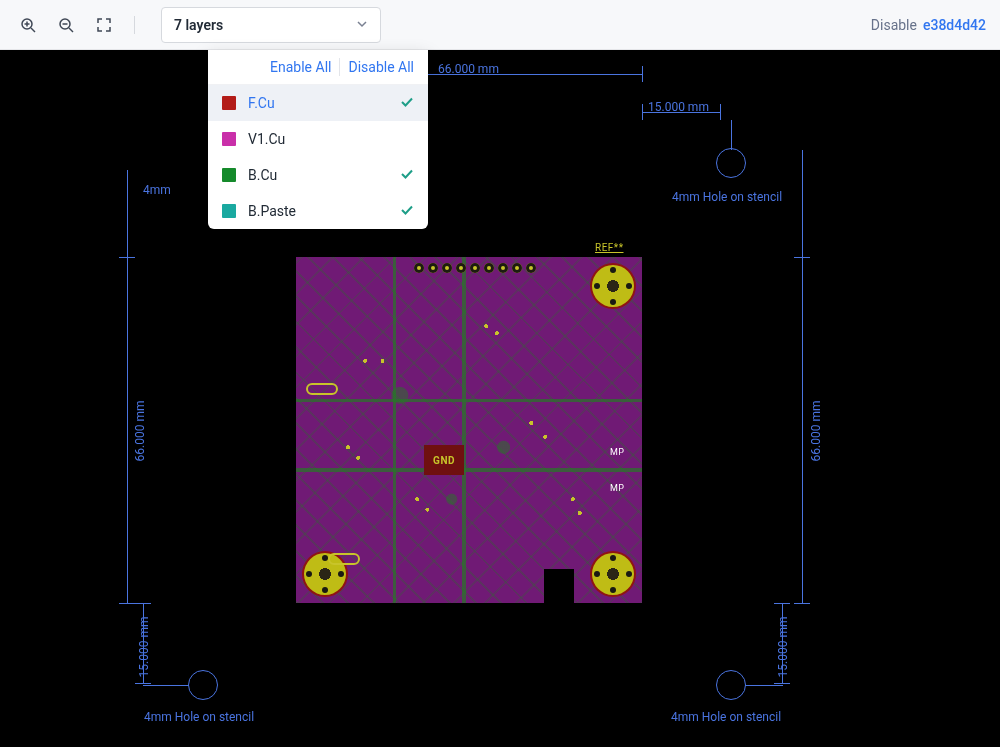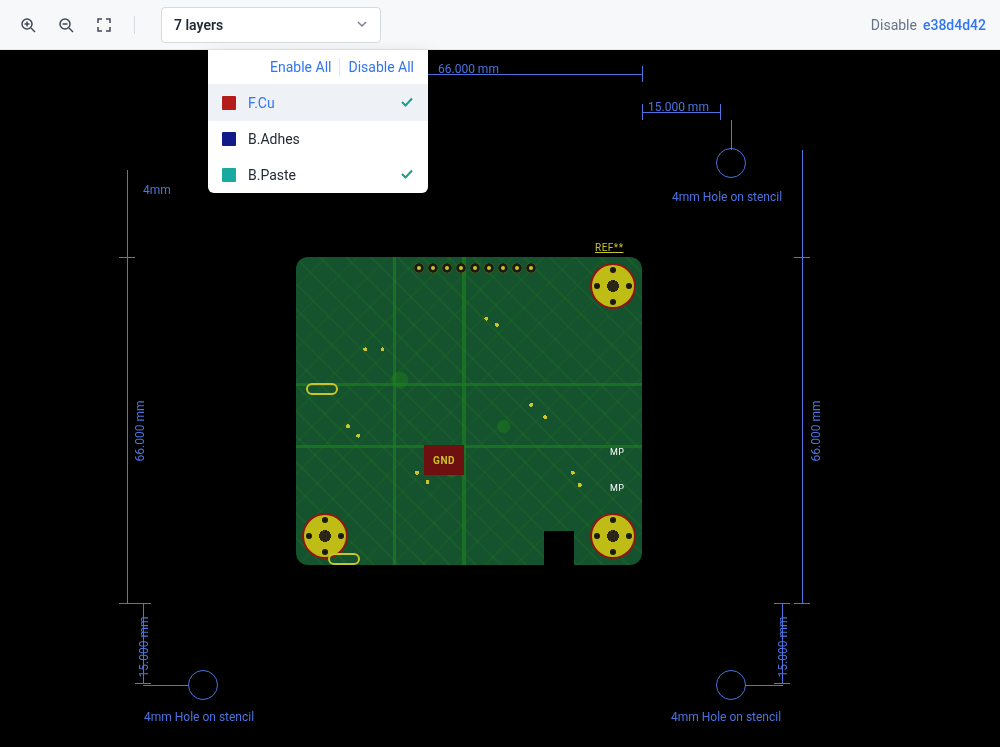--- a/index.html
+++ b/index.html
@@ -376,6 +376,10 @@
           </svg></div>
       </div>
       <div class="layer-row">
+        <div class="swatch" style="background: rgb(201, 47, 169);"></div>
+        <div class="layer-name">V1.Cu</div>
+      </div>
+      <div class="layer-row">
         <div class="swatch" style="background: rgb(18, 26, 135);"></div>
         <div class="layer-name">B.Adhes</div>
       </div>

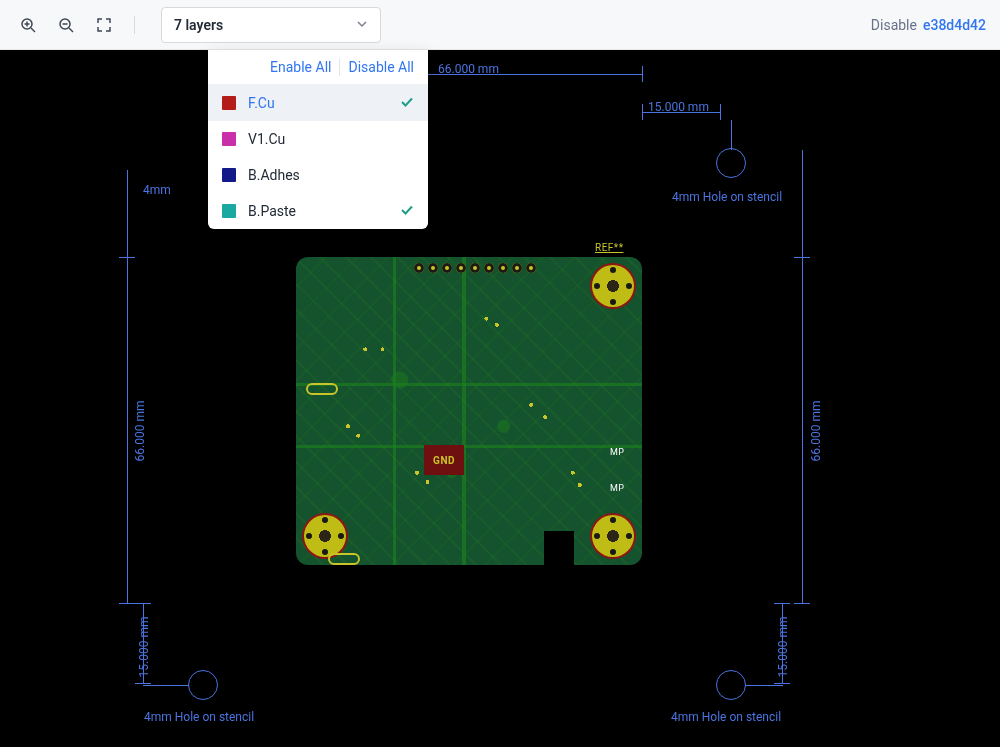--- a/index.html
+++ b/index.html
@@ -380,6 +380,13 @@
         <div class="layer-name">V1.Cu</div>
       </div>
       <div class="layer-row">
+        <div class="swatch" style="background: rgb(21, 138, 43);"></div>
+        <div class="layer-name">B.Cu</div>
+        <div class="check"><svg width="14" height="14" viewBox="0 0 14 14" fill="none" stroke="currentColor" stroke-width="2">
+            <polyline points="2,7 5.5,10.5 12,3.5"></polyline>
+          </svg></div>
+      </div>
+      <div class="layer-row">
         <div class="swatch" style="background: rgb(18, 26, 135);"></div>
         <div class="layer-name">B.Adhes</div>
       </div>

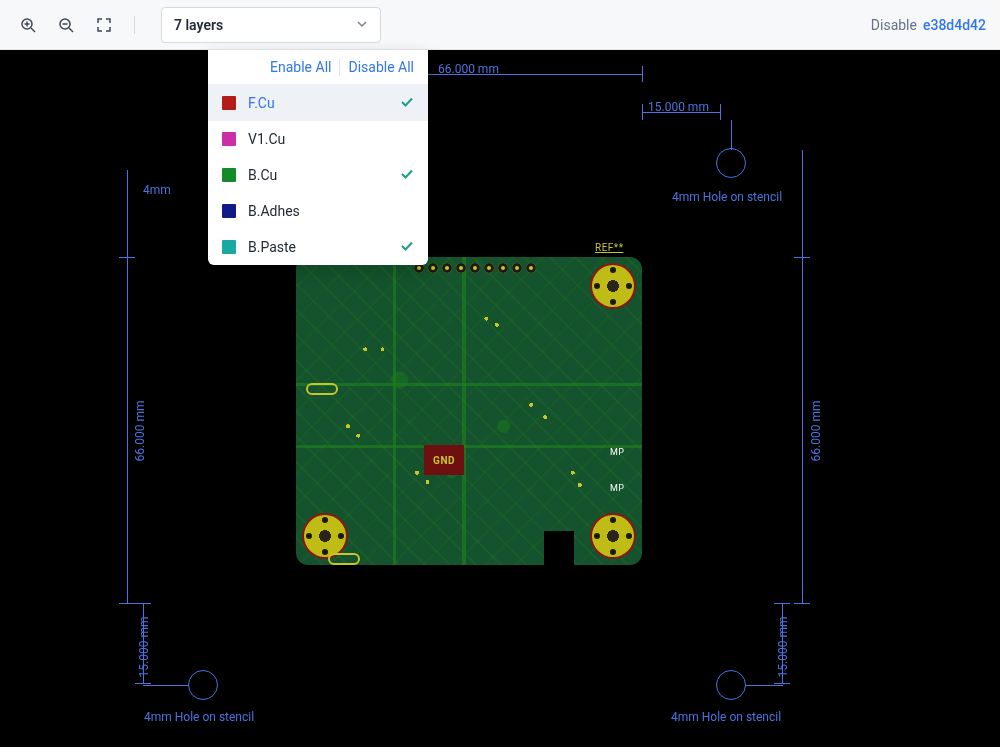--- a/index.html
+++ b/index.html
@@ -387,10 +387,6 @@
           </svg></div>
       </div>
       <div class="layer-row">
-        <div class="swatch" style="background: rgb(18, 26, 135);"></div>
-        <div class="layer-name">B.Adhes</div>
-      </div>
-      <div class="layer-row">
         <div class="swatch" style="background: rgb(26, 169, 160);"></div>
         <div class="layer-name">B.Paste</div>
         <div class="check"><svg width="14" height="14" viewBox="0 0 14 14" fill="none" stroke="currentColor" stroke-width="2">

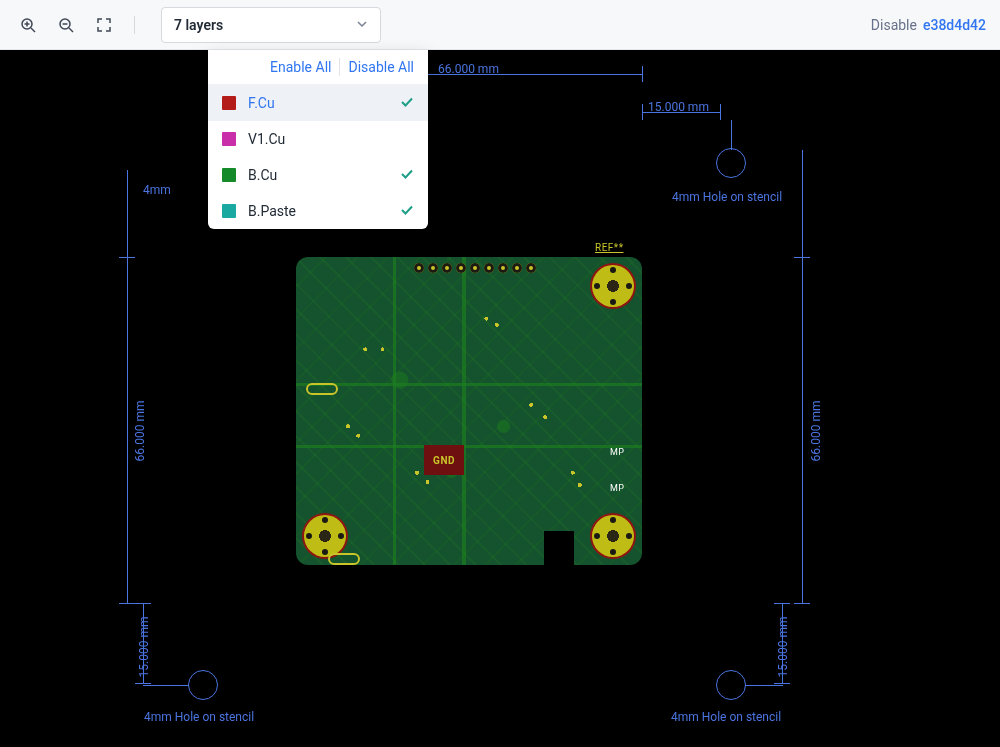--- a/index.html
+++ b/index.html
@@ -146,10 +146,10 @@
   left: 296px;
   top: 207px;
   width: 346px;
-  height: 308px;
-  background: #14532d;
+  height: 346px;
+  background: #701a75;
   overflow: hidden;
-  border-radius: 12px;
+  border-radius: 0;
 }
 .mount-ring {
   position: absolute;

